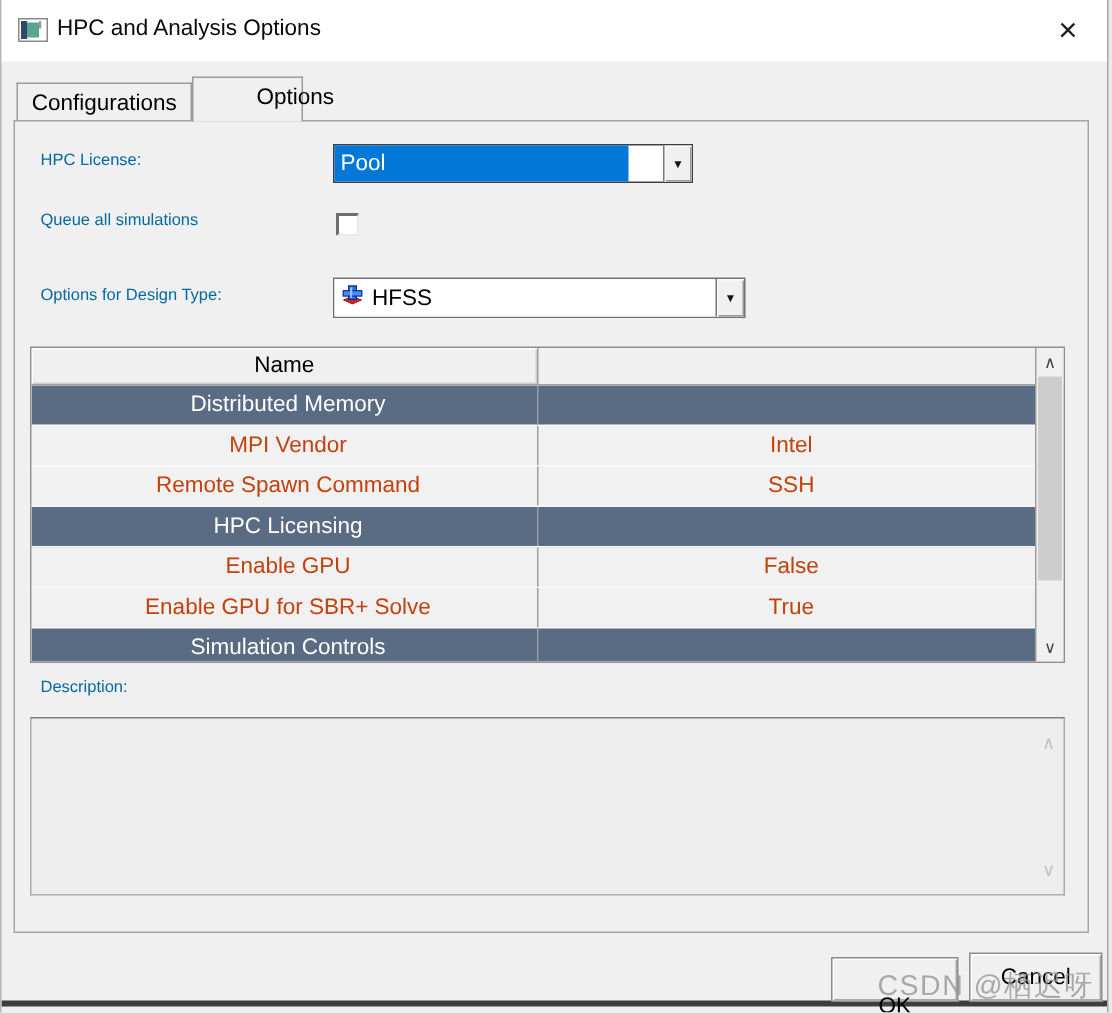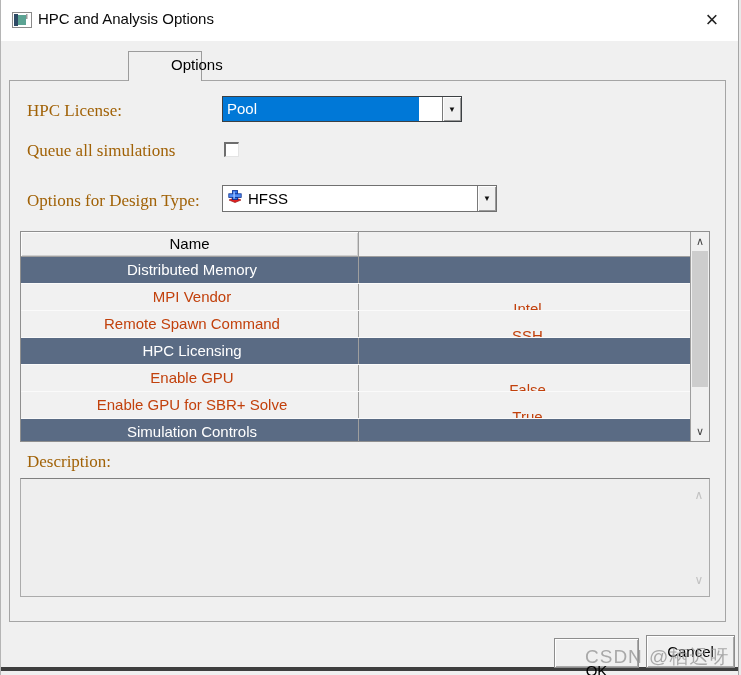--- a/index.html
+++ b/index.html
@@ -99,6 +99,7 @@
     <span id="close-btn">×</span>
   </div>
 
+  <div class="tab" id="tab-configurations">Configurations</div>
   <div class="tab" id="tab-options">Options</div>
 
   <div id="tabpage">

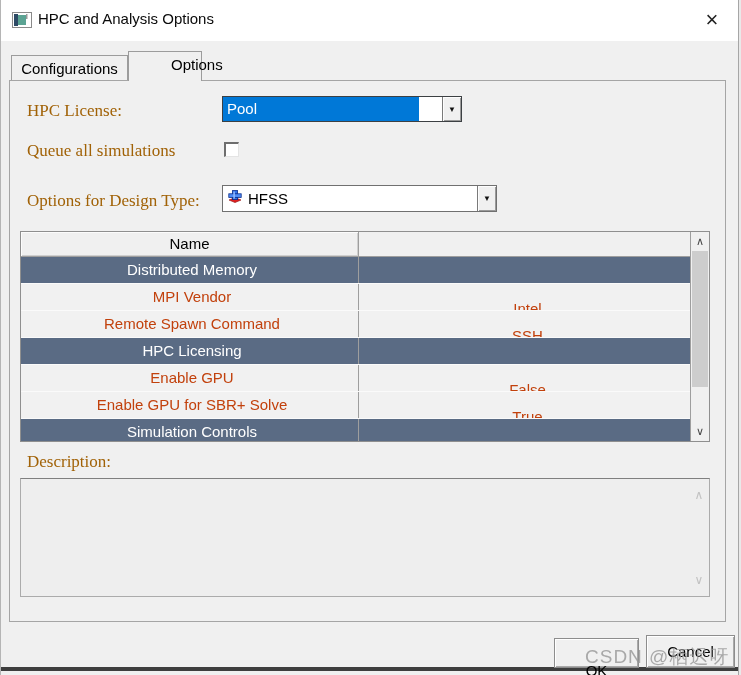--- a/index.html
+++ b/index.html
@@ -24,7 +24,7 @@
   
   #tabpage { position:absolute; left:8px; top:80px; width:717px; height:542px;
     border:1px solid #a5a5a5; background:#f0f0f0; z-index:2; }
-  .form-label { position:absolute; font-size:17px; color:#a16207;font-family:Liberation Serif, serif; }
+  .form-label { position:absolute; font-size:11px; color:#0369a1; }
   
   .combo { position:absolute; display:flex; background:#fff; }
   #combo-license { left:212px; top:15px; width:240px; height:26px; border:1px solid #3c4043;gap:23px; }

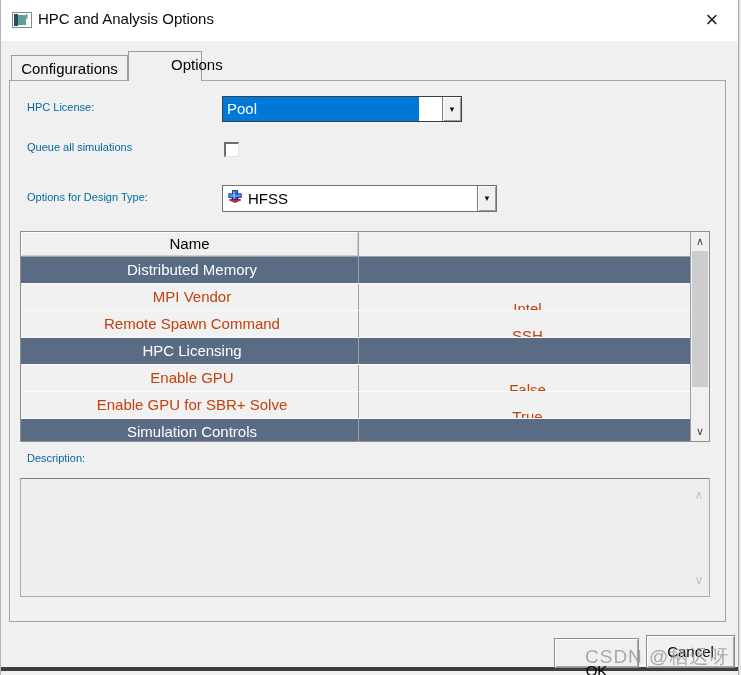--- a/index.html
+++ b/index.html
@@ -51,7 +51,7 @@
   .trow { display:flex; height:27px; border-bottom:1px solid #fafafa; font-size:15px;text-align:center; }
   .trow .c1 { width:338px; border-right:1px solid #9e9e9e; padding:4px 0 0 5px;
     white-space:nowrap; overflow:hidden; }
-  .trow .c2 { flex:1; padding:16px 0 0 6px; white-space:nowrap; overflow:hidden; }
+  .trow .c2 { flex:1; padding:4px 0 0 6px; white-space:nowrap; overflow:hidden; }
   .trow.section { background:#5a6b84; color:#ffffff; }
   .trow.item { background:#f1f1f1; color:#c2410c; }
   

